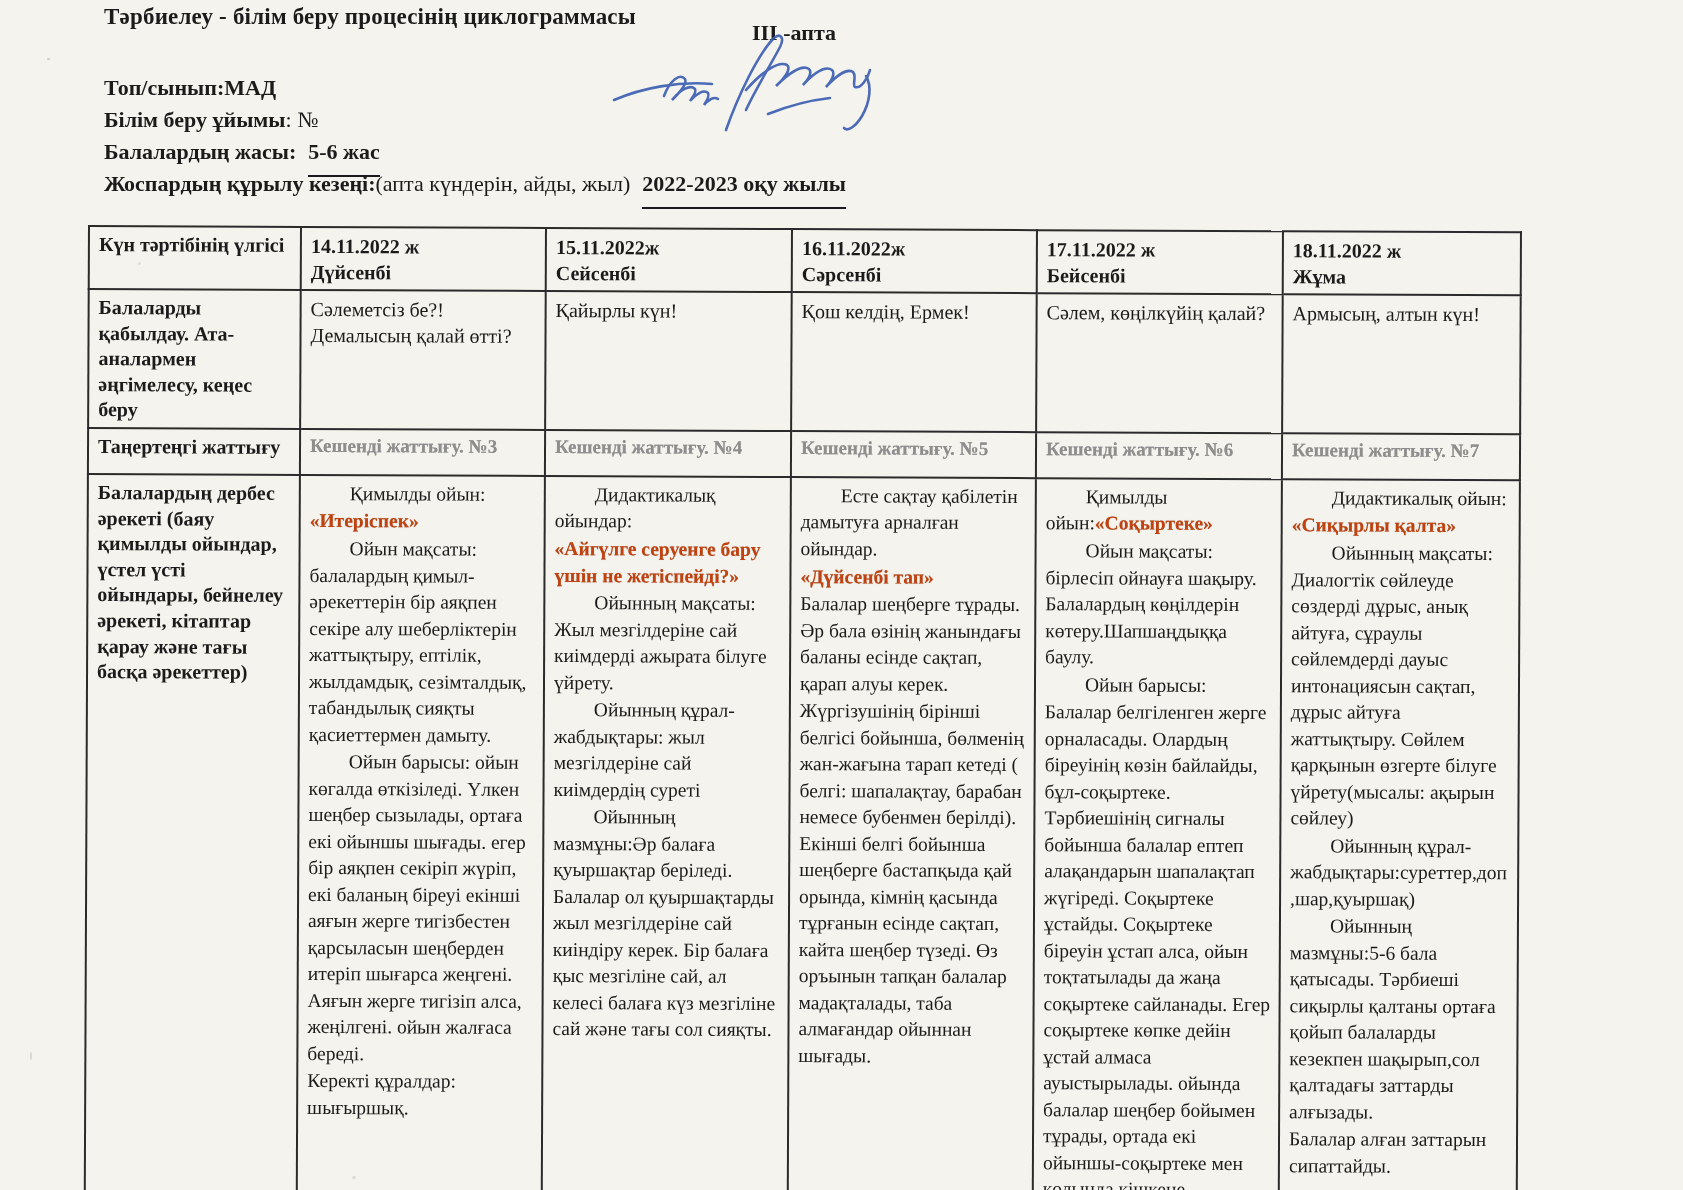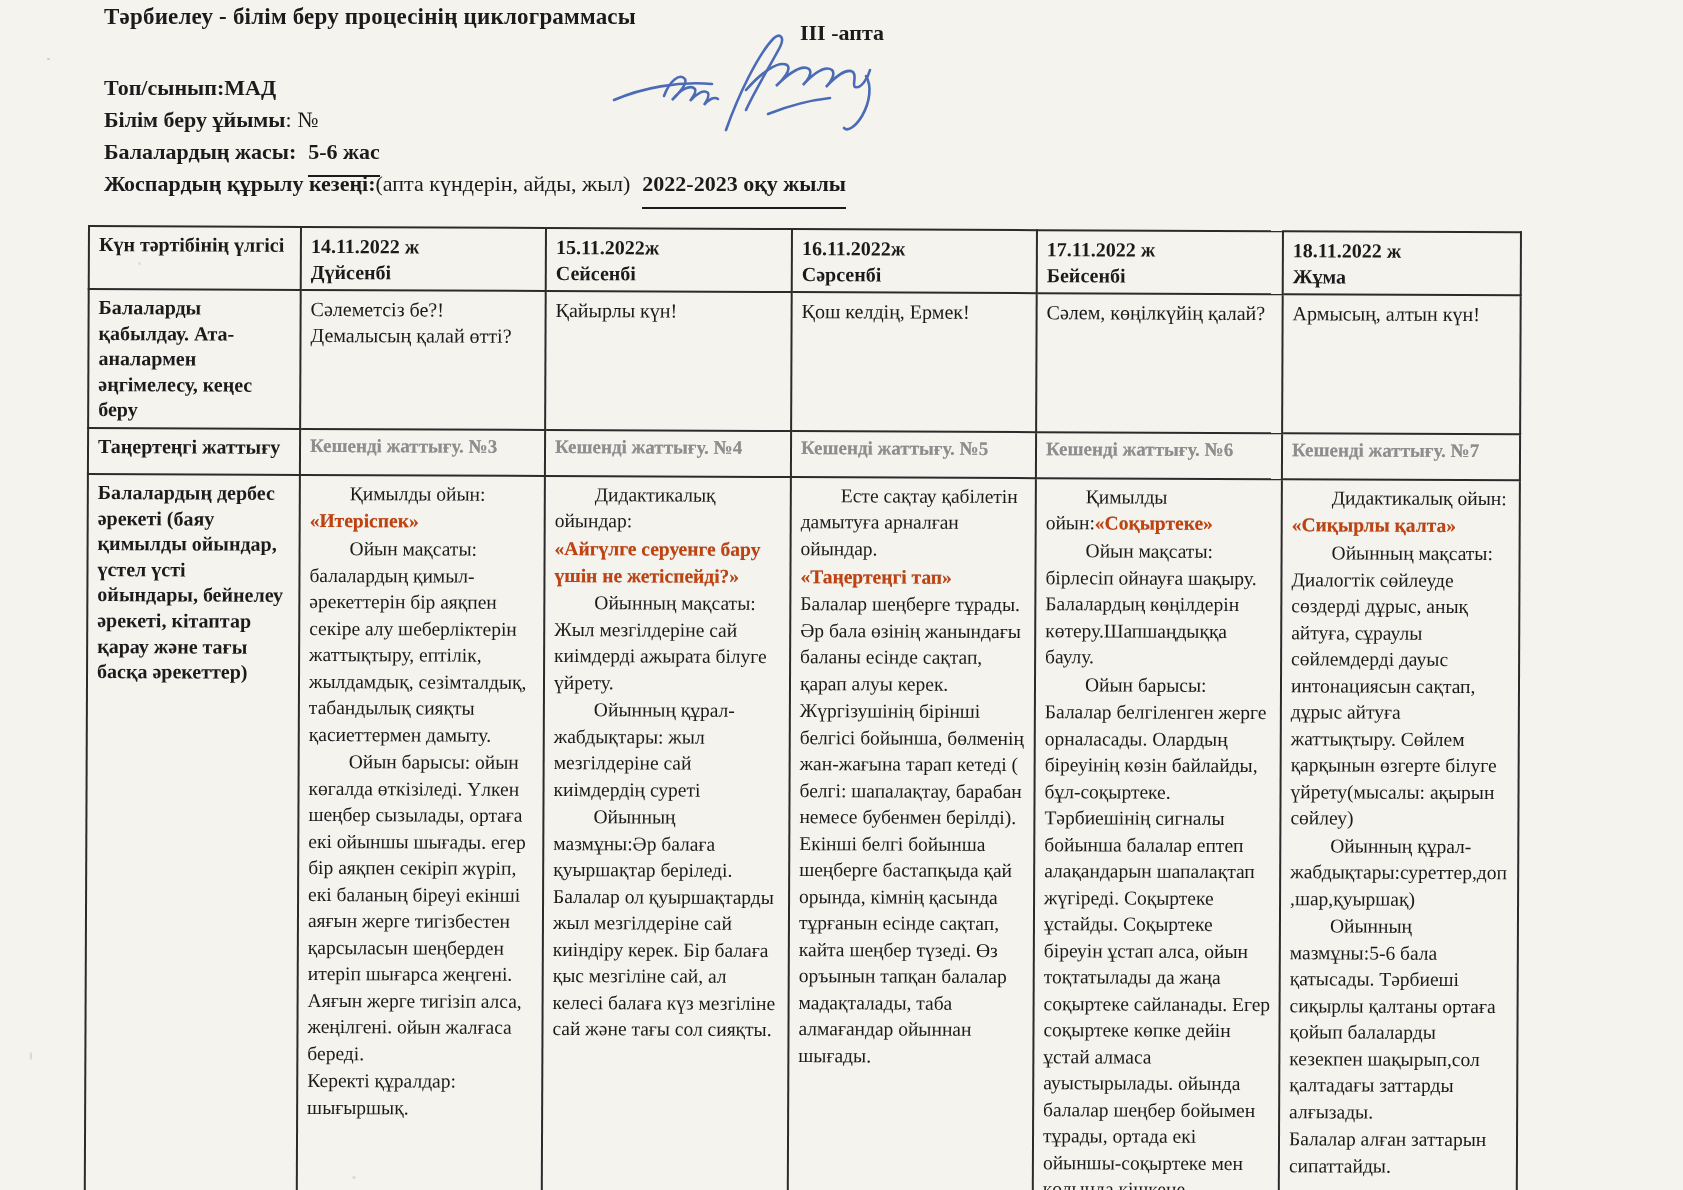--- a/index.html
+++ b/index.html
@@ -19,7 +19,7 @@
   }
   .week-label{
     position:absolute;left:752px;top:20px;
-    font-size:22px;font-weight:bold;margin-left:48px;
+    font-size:22px;font-weight:bold;
   }
   .signature{
     position:absolute;left:608px;top:26px;width:300px;height:112px;

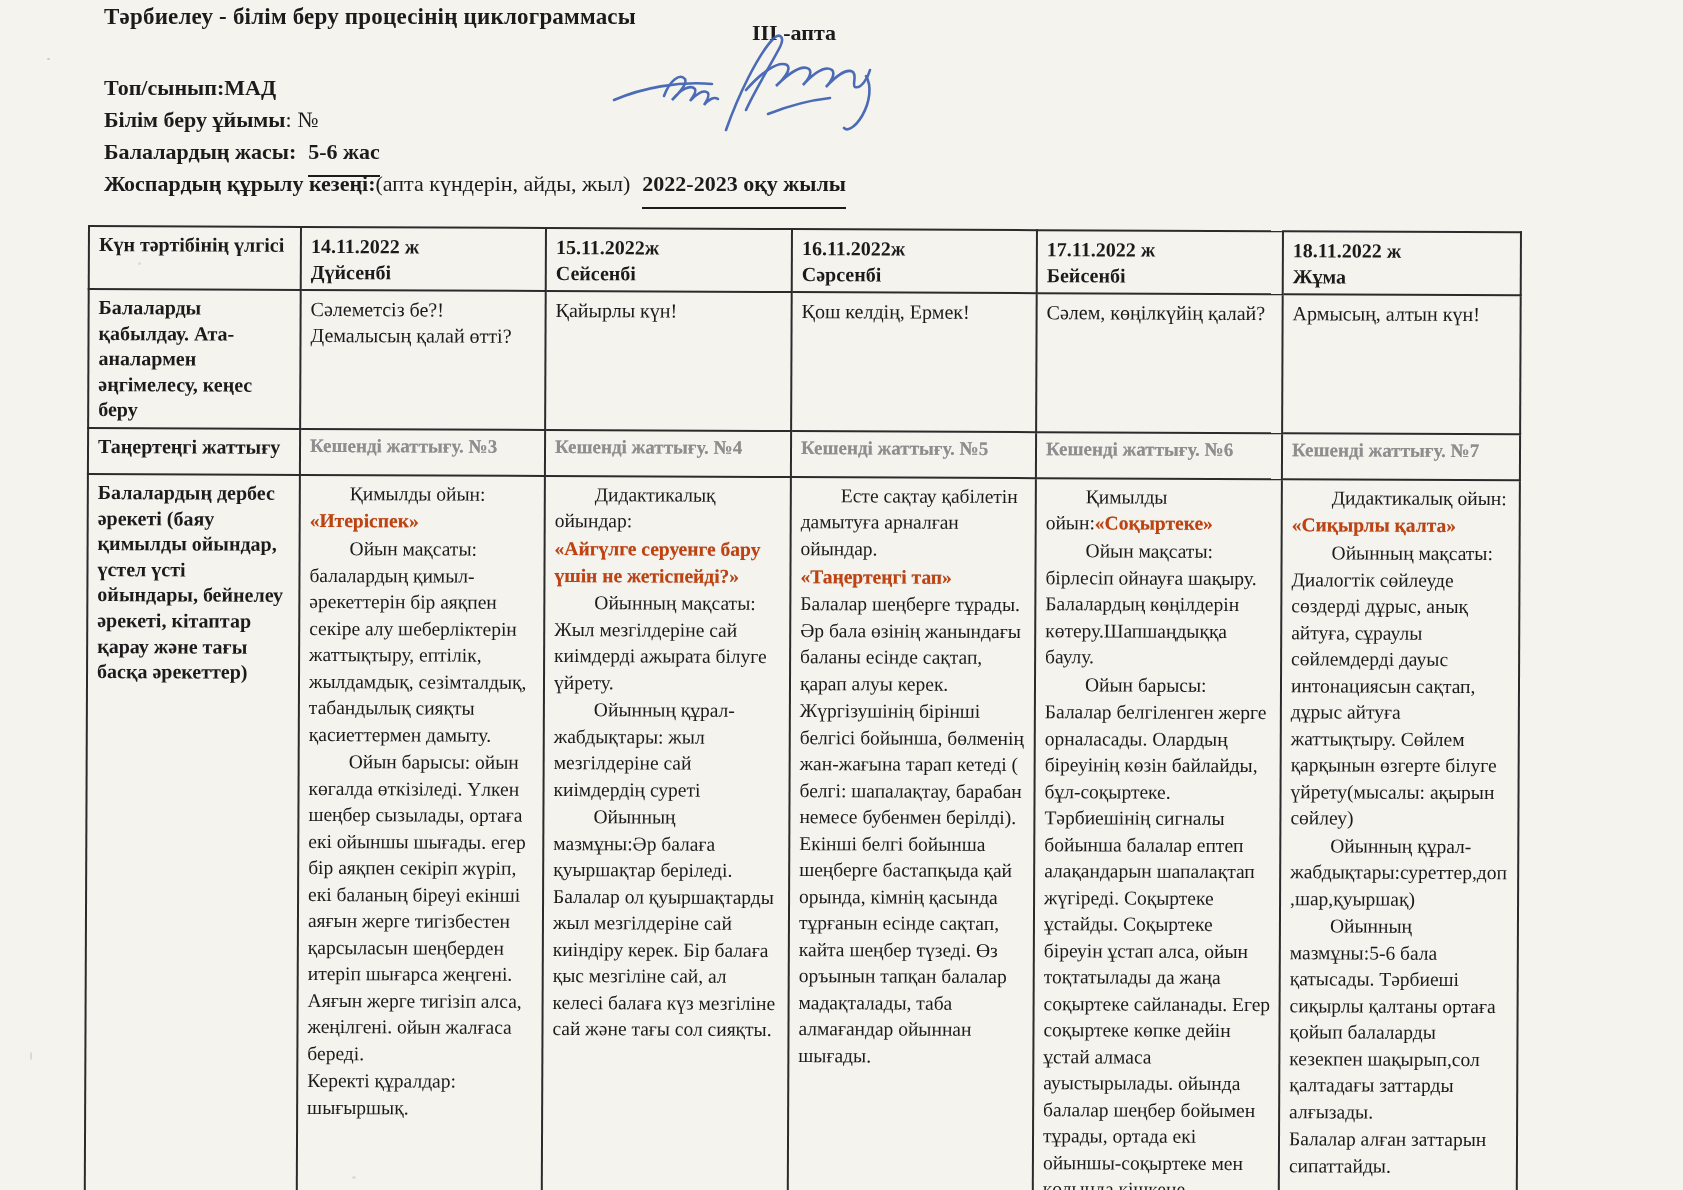--- a/index.html
+++ b/index.html
@@ -167,7 +167,7 @@
             </td>
         <td class="rich">
               <div class="para"><span class="seg-b">Есте сақтау қабілетін дамытуға арналған ойындар.</span></div>
-              <div class="para"><span class="seg-f">«Таңертеңгі тап»</span></div>
+              <div class="para"><span class="seg-f">«Дүйсенбі тап»</span></div>
               <div class="para"><span class="seg-n">Балалар шеңберге тұрады. Әр бала өзінің жанындағы баланы есінде сақтап, қарап алуы керек.</span></div>
               <div class="para"><span class="seg-n">Жүргізушінің бірінші белгісі бойынша, бөлменің жан-жағына тарап кетеді ( белгі: шапалақтау, барабан немесе бубенмен берілді). Екінші белгі бойынша шеңберге бастапқыда қай орында, кімнің қасында тұрғанын есінде сақтап, кайта шеңбер түзеді. Өз оръынын тапқан балалар мадақталады, таба алмағандар ойыннан шығады.</span></div>
             </td>

